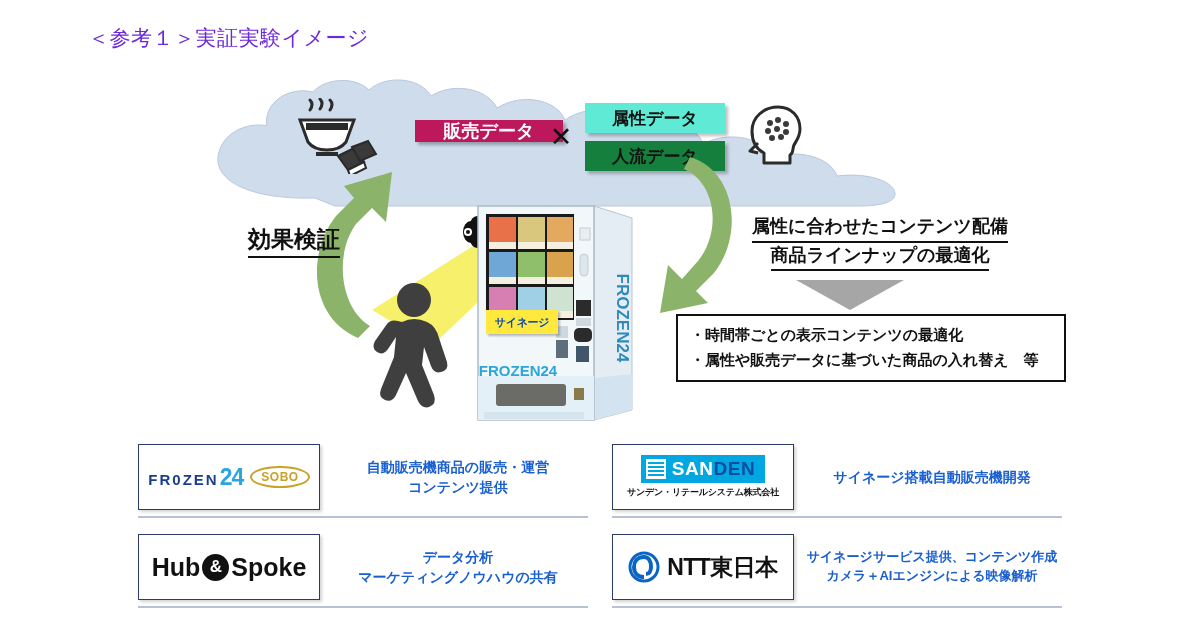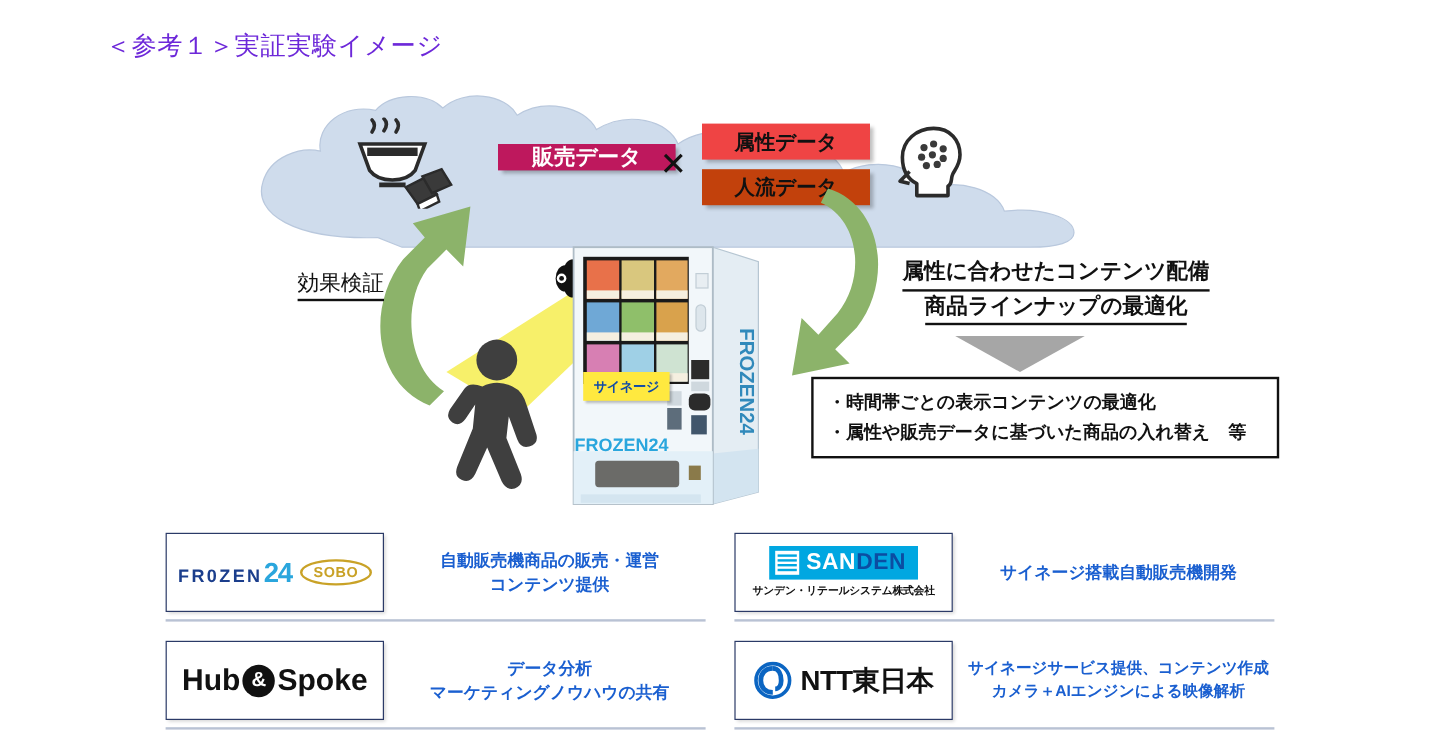--- a/index.html
+++ b/index.html
@@ -37,7 +37,7 @@
   }
   #attribute-data-chip {
     left: 585px; top: 103px; width: 140px; height: 30px;
-    background: #ef4444; font-size: 17px;
+    background: #5eead4; font-size: 17px;
     box-shadow: 3px 3px 3px rgba(0,0,0,0.25);
   }
   #flow-data-chip {

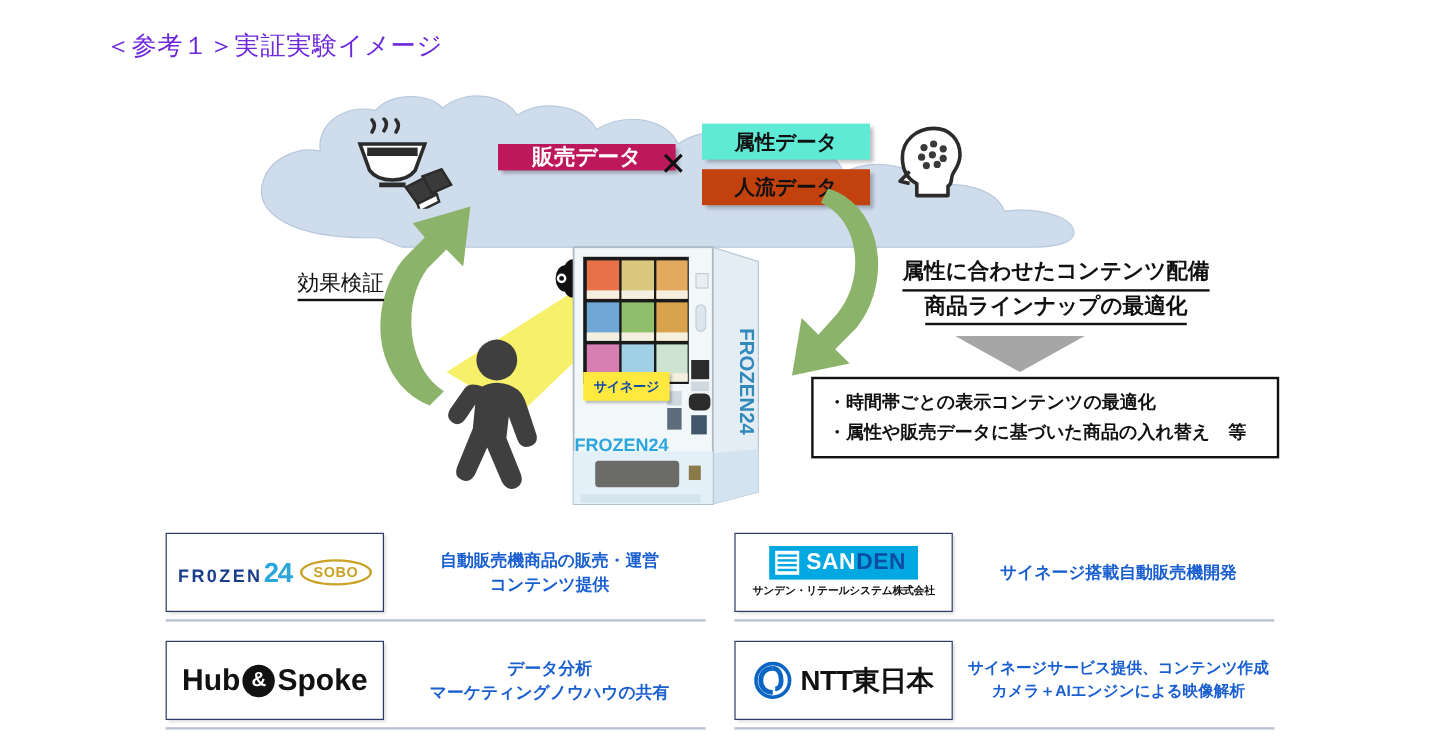--- a/index.html
+++ b/index.html
@@ -42,7 +42,7 @@
   }
   #flow-data-chip {
     left: 585px; top: 141px; width: 140px; height: 30px;
-    background: #c2410c; font-size: 17px;
+    background: #15803d; font-size: 17px;
     box-shadow: 3px 3px 3px rgba(0,0,0,0.25);
   }
 

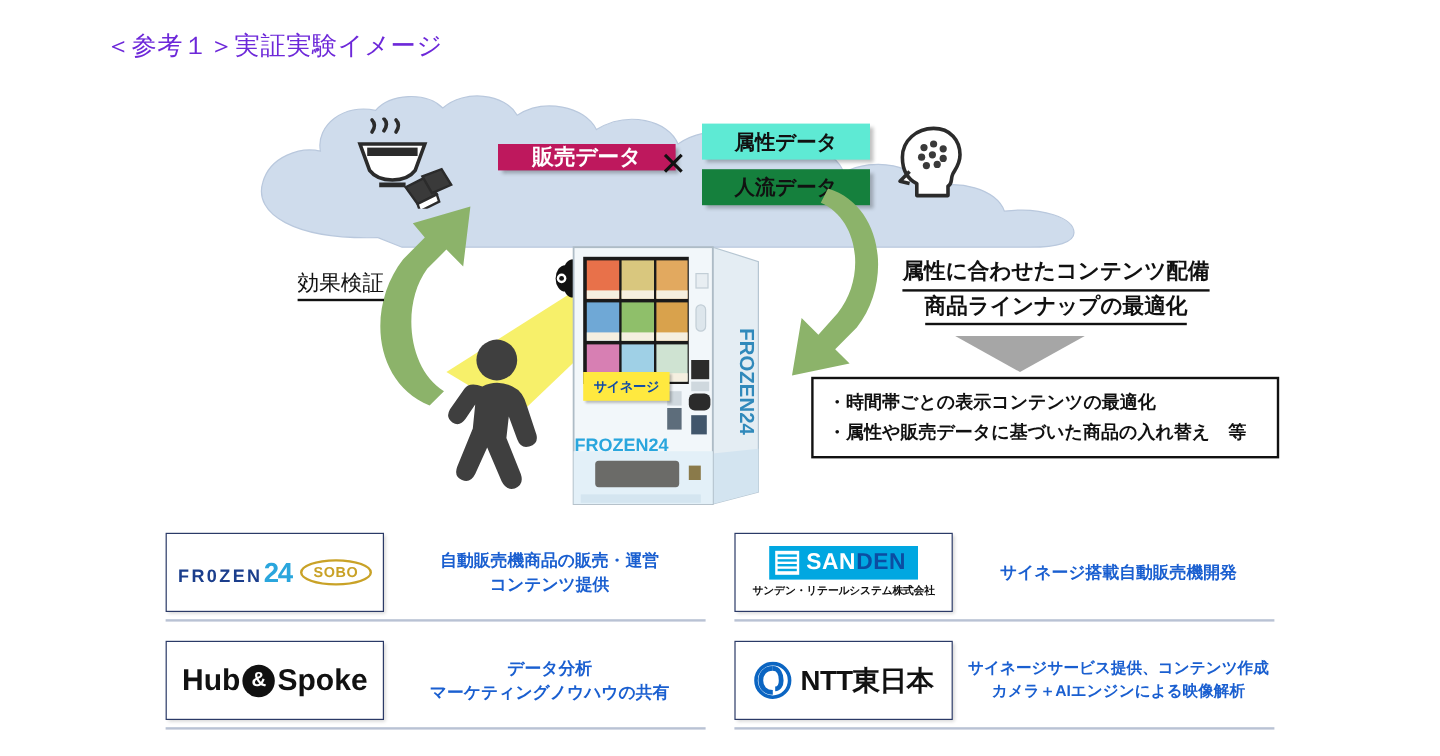--- a/index.html
+++ b/index.html
@@ -57,7 +57,7 @@
   
   #effect-label {
     position: absolute; left: 248px; top: 224px;
-    font-size: 18px; font-weight: normal; color: #111;
+    font-size: 23px; font-weight: bold; color: #111;
     border-bottom: 2px solid #111; padding-bottom: 1px; white-space: nowrap;
   }
 

